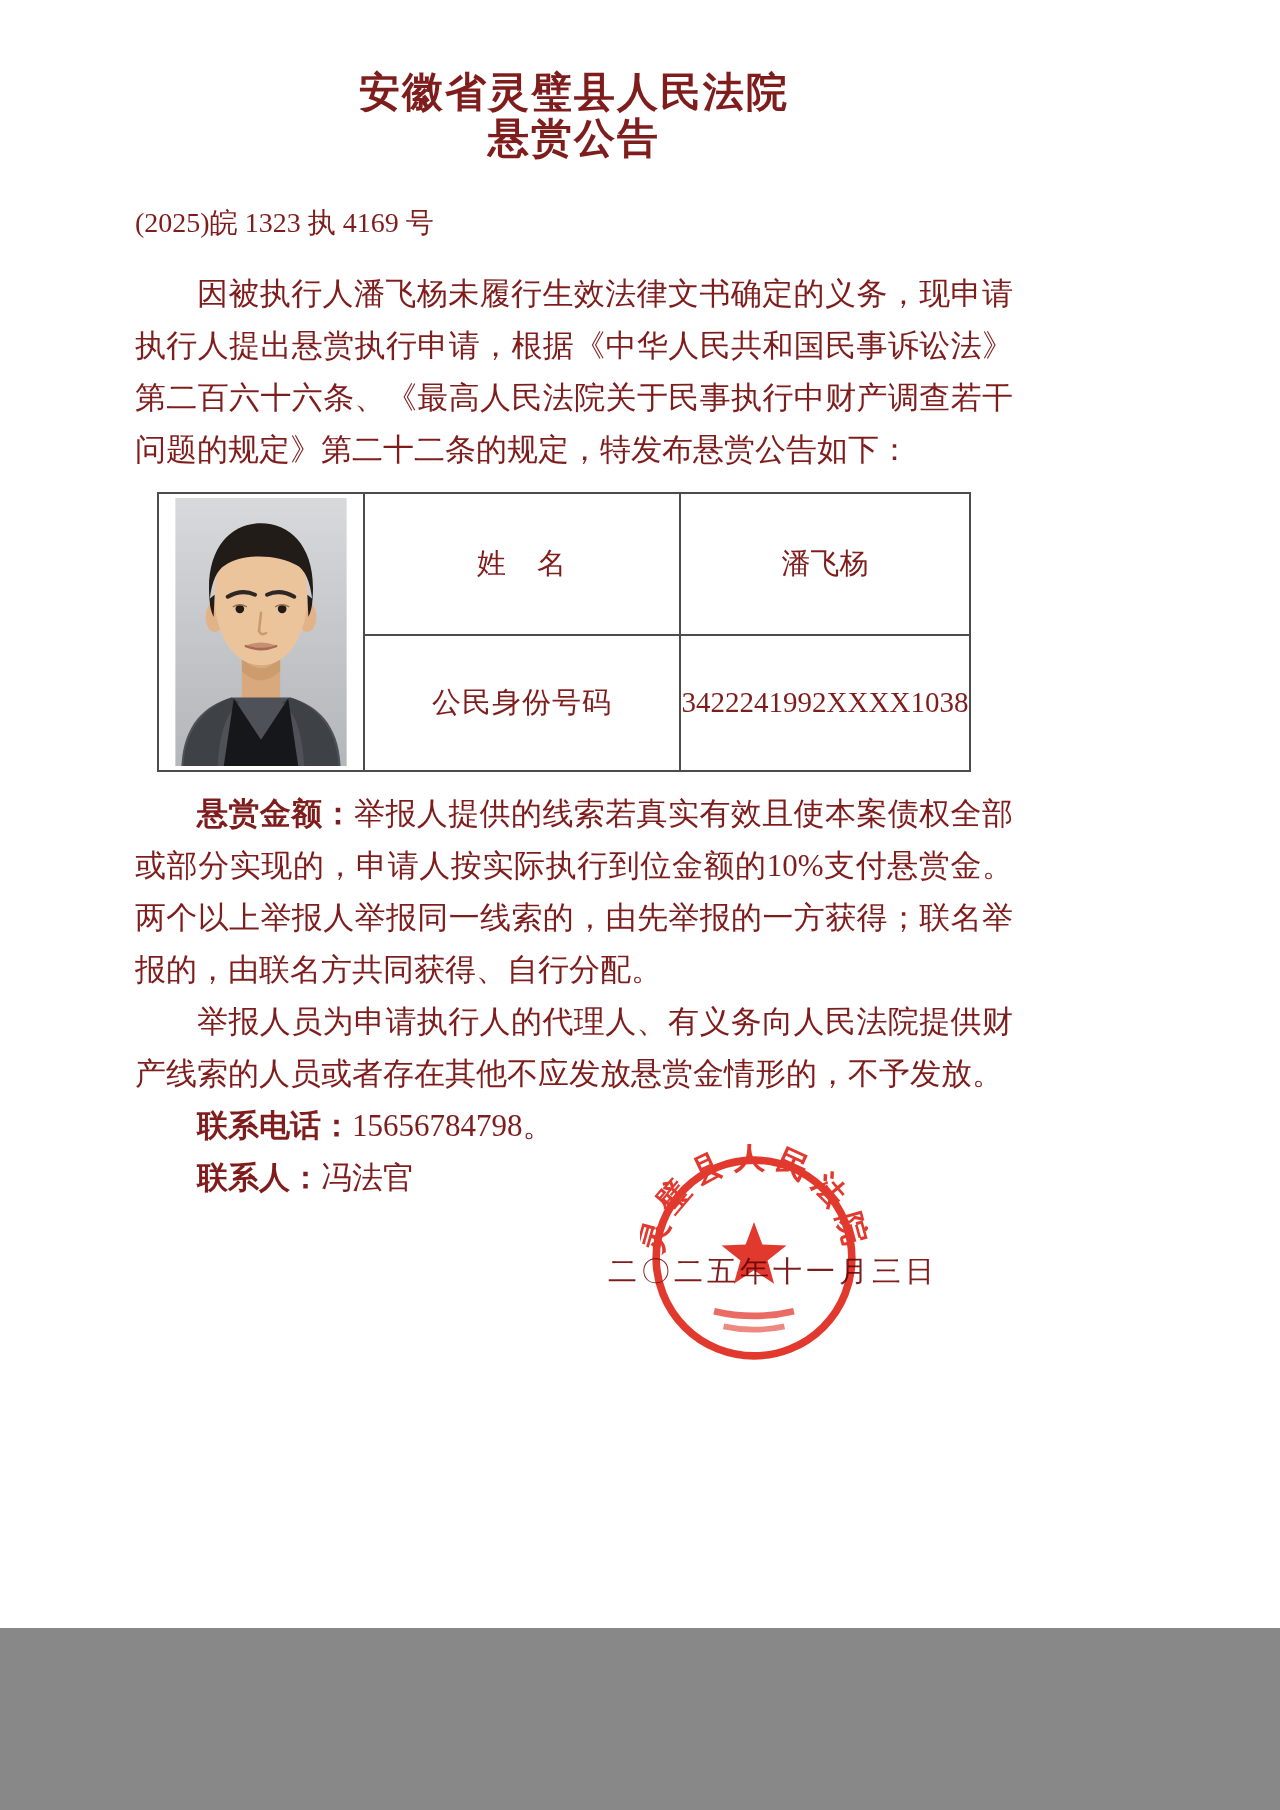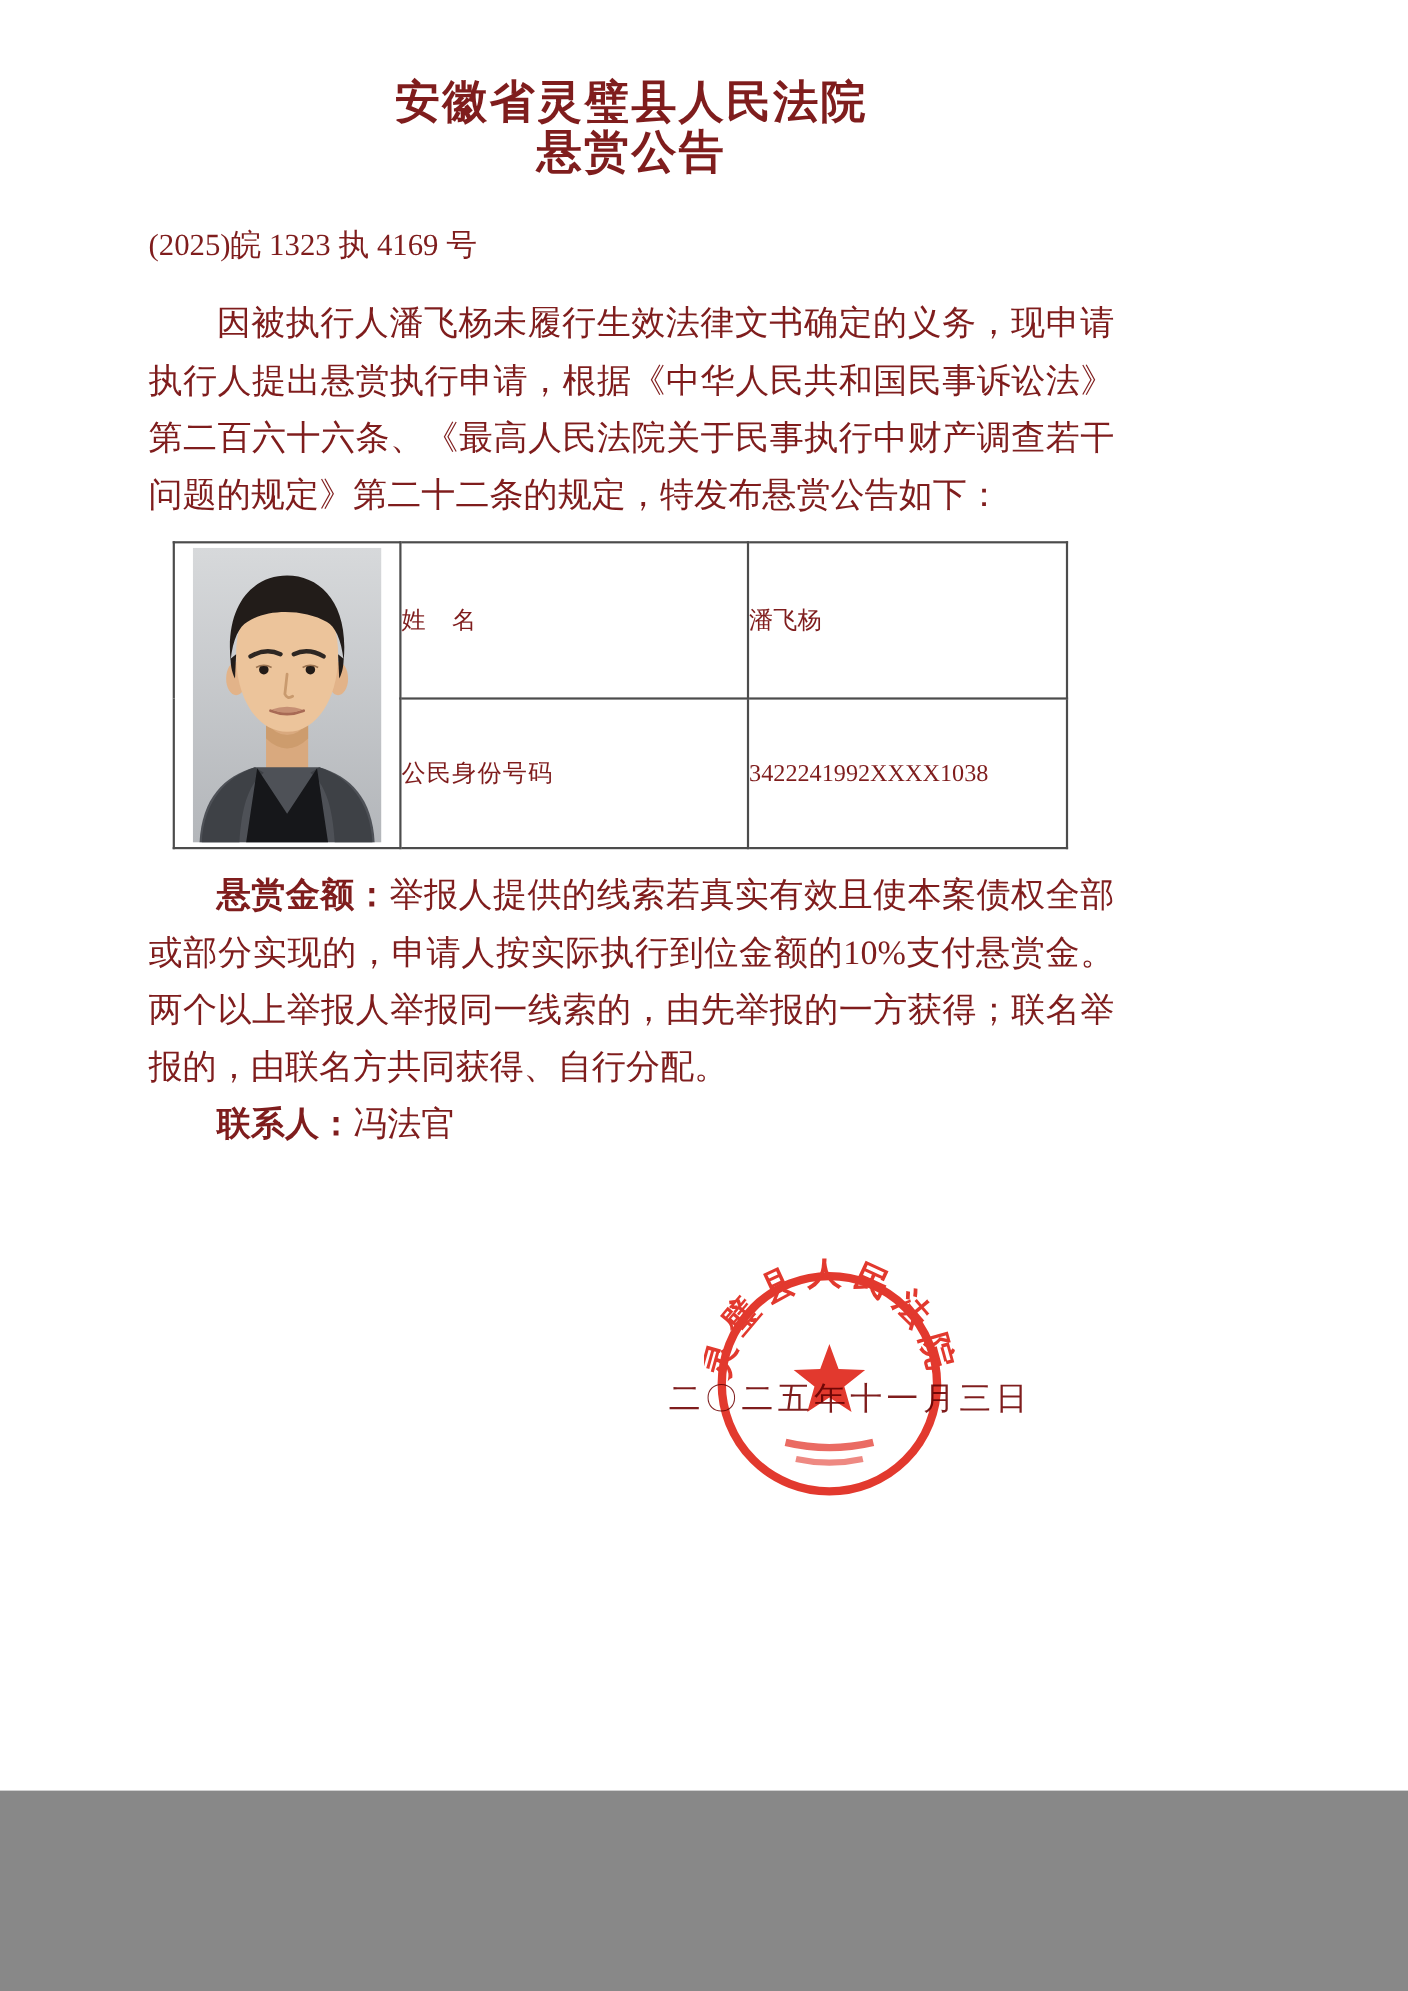--- a/index.html
+++ b/index.html
@@ -50,9 +50,9 @@
   }
   table.info td {
     border:2px solid #4c4c4c;
-    text-align:left;
+    text-align:center;
     vertical-align:middle;
-    font-size:22px;
+    font-size:29px;
     padding:0;
   }
   .photo-cell { padding:4px; }

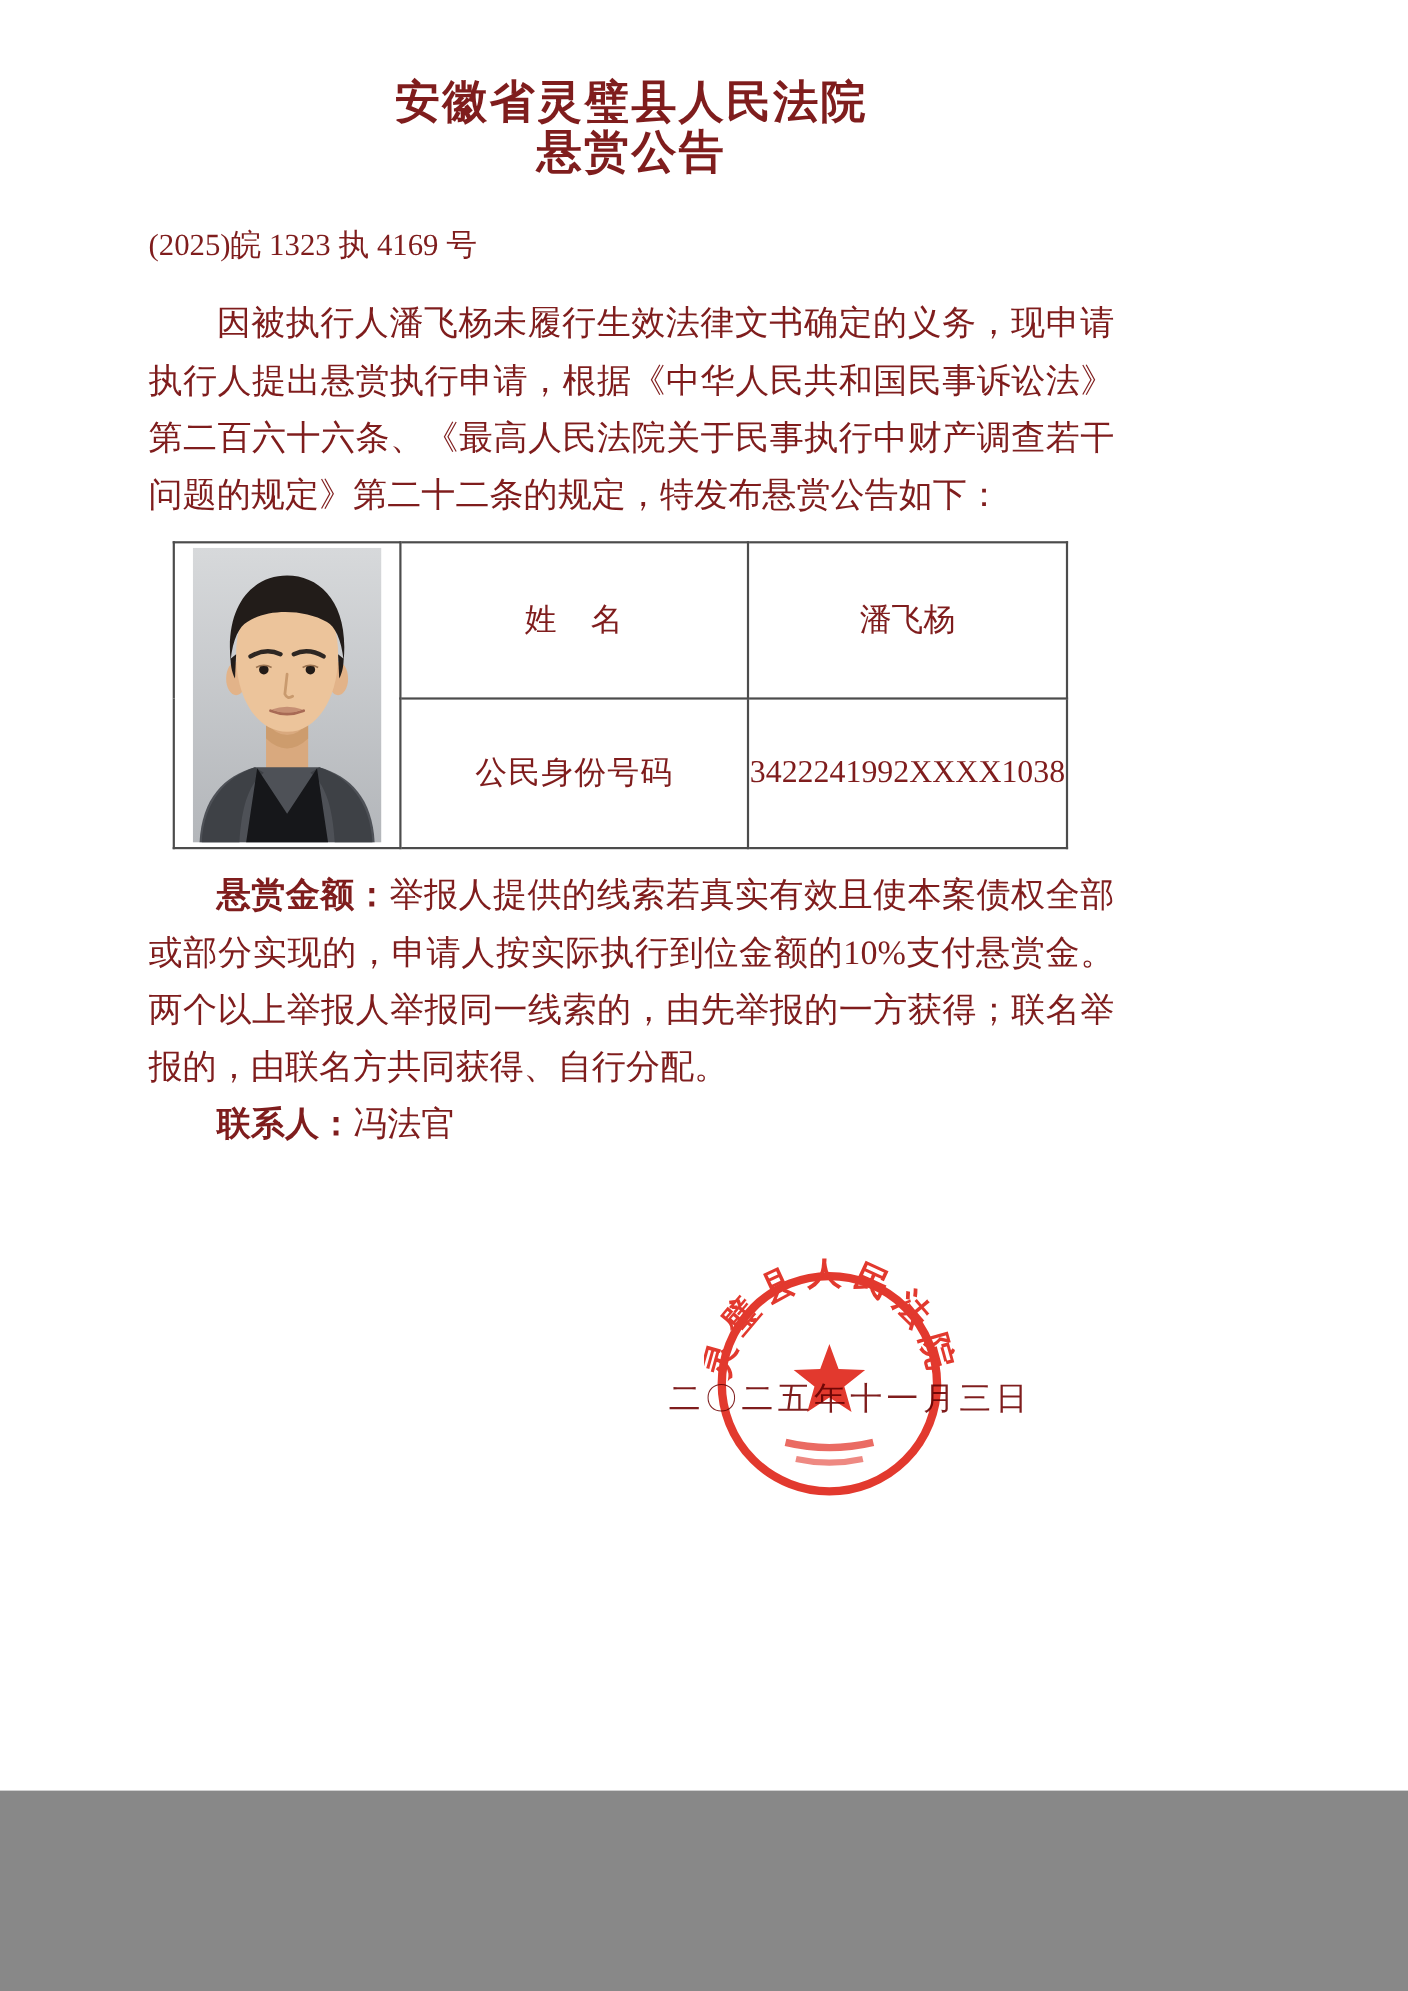--- a/index.html
+++ b/index.html
@@ -146,6 +146,7 @@
 
     <p class="body indent after-table"><b>悬赏金额：</b><span>举报人提供的线索若真实有效且使本案债权全部或部分实现的，申请人按实际执行到位金额的10%支付悬赏金。两个以上举报人举报同一线索的，由先举报的一方获得；联名举报的，由联名方共同获得、自行分配。</span></p>
 
+    <p class="body indent">举报人员为申请执行人的代理人、有义务向人民法院提供财产线索的人员或者存在其他不应发放悬赏金情形的，不予发放。</p>
 
 
 

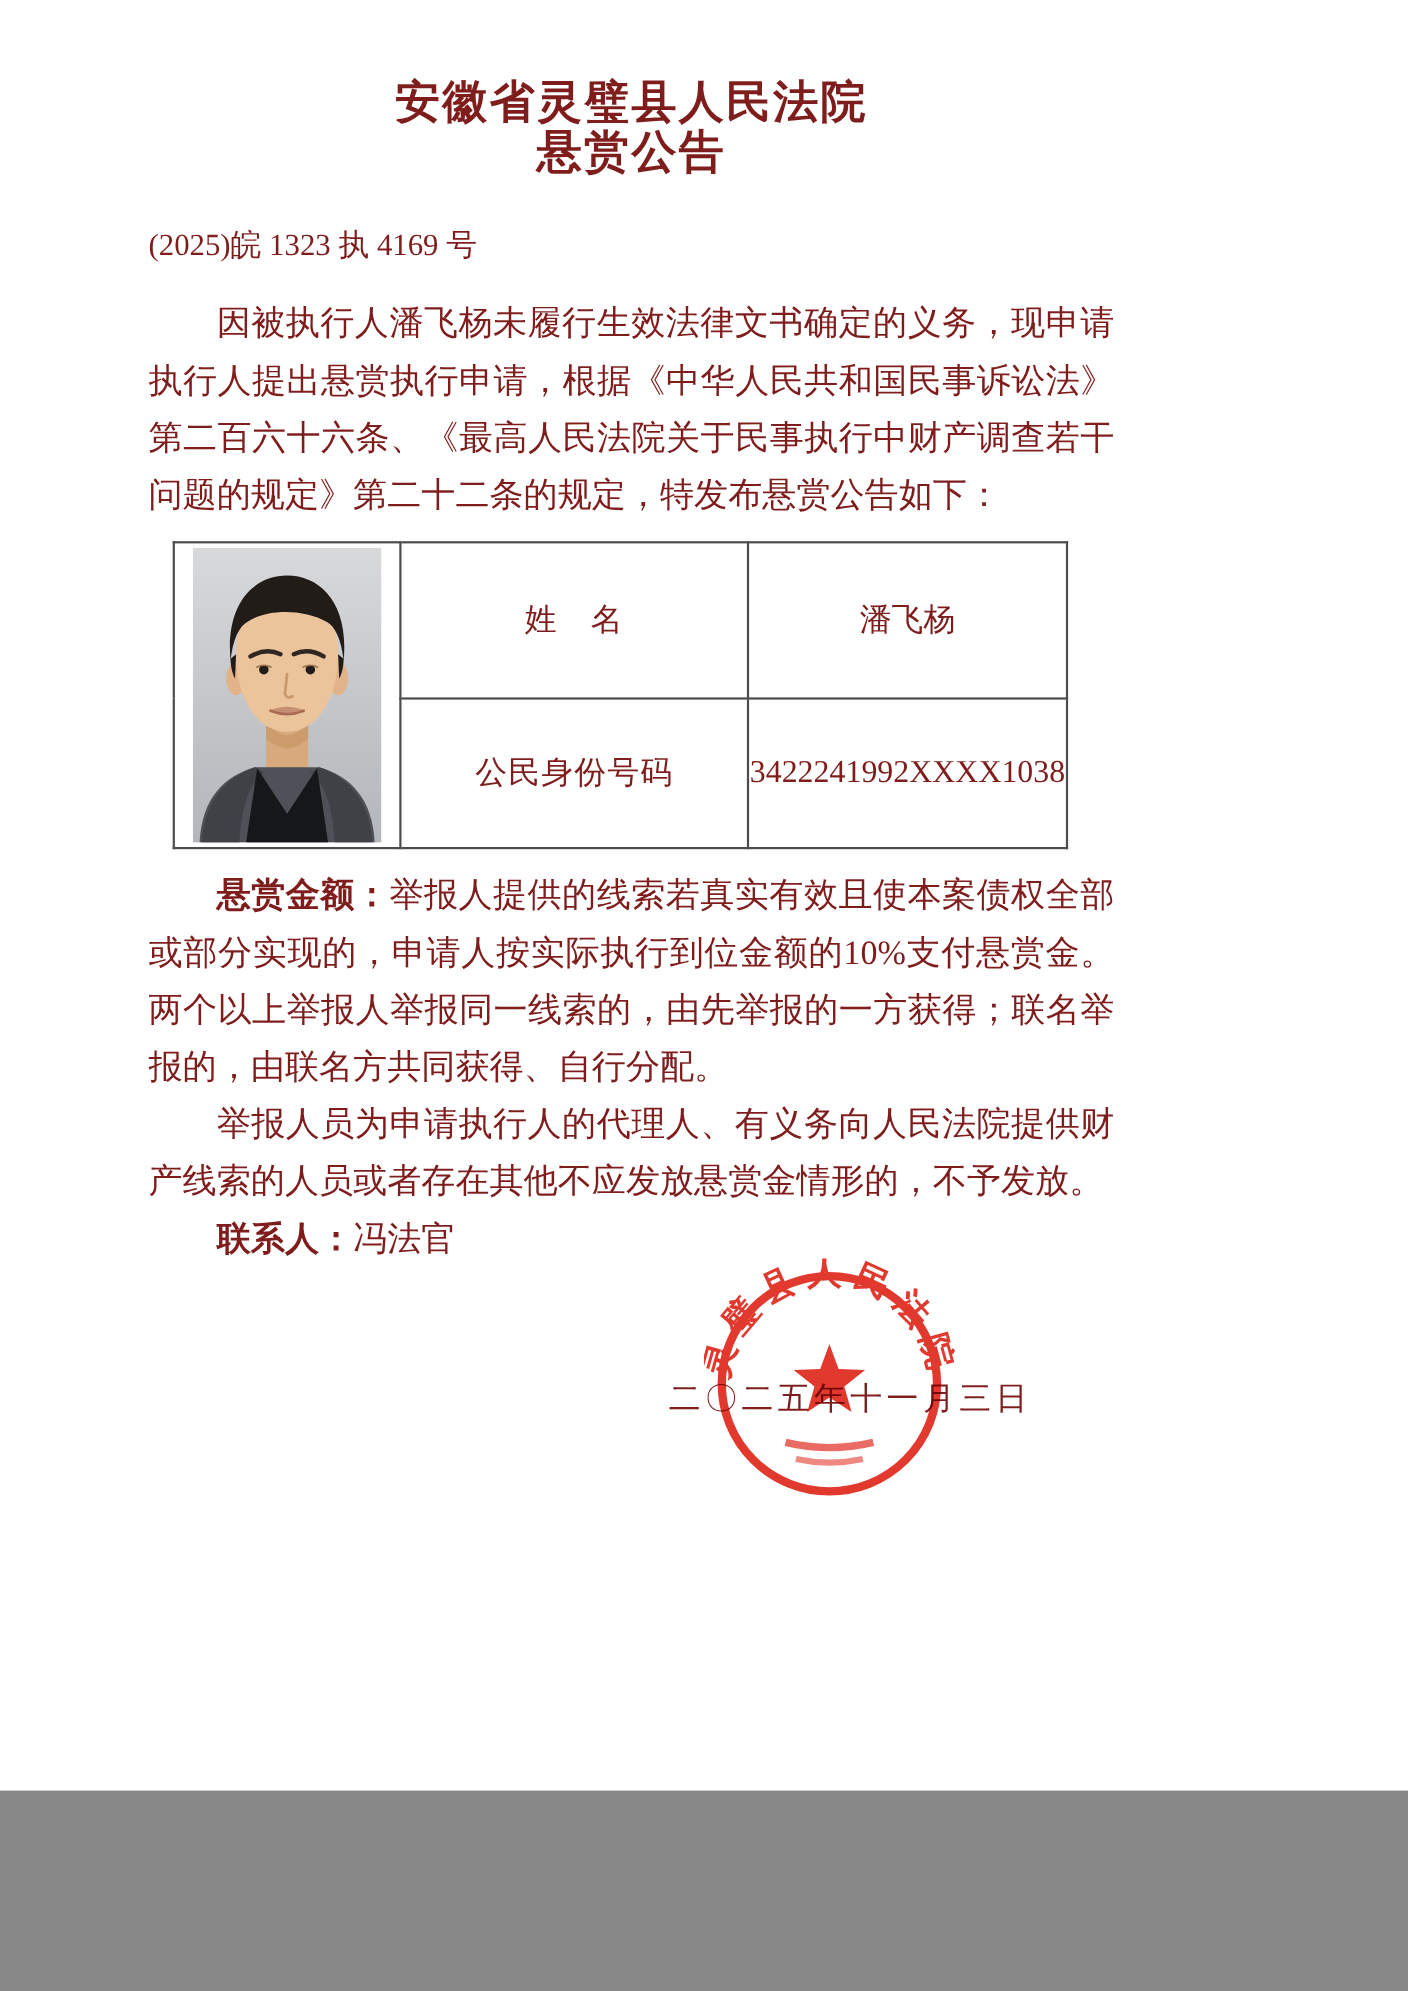--- a/index.html
+++ b/index.html
@@ -149,6 +149,7 @@
     <p class="body indent">举报人员为申请执行人的代理人、有义务向人民法院提供财产线索的人员或者存在其他不应发放悬赏金情形的，不予发放。</p>
 
 
+    <p class="body indent"><b>联系电话：</b><span>15656784798。</span></p>
 
     <p class="body indent"><b>联系人：</b><span>冯法官</span></p>
 

